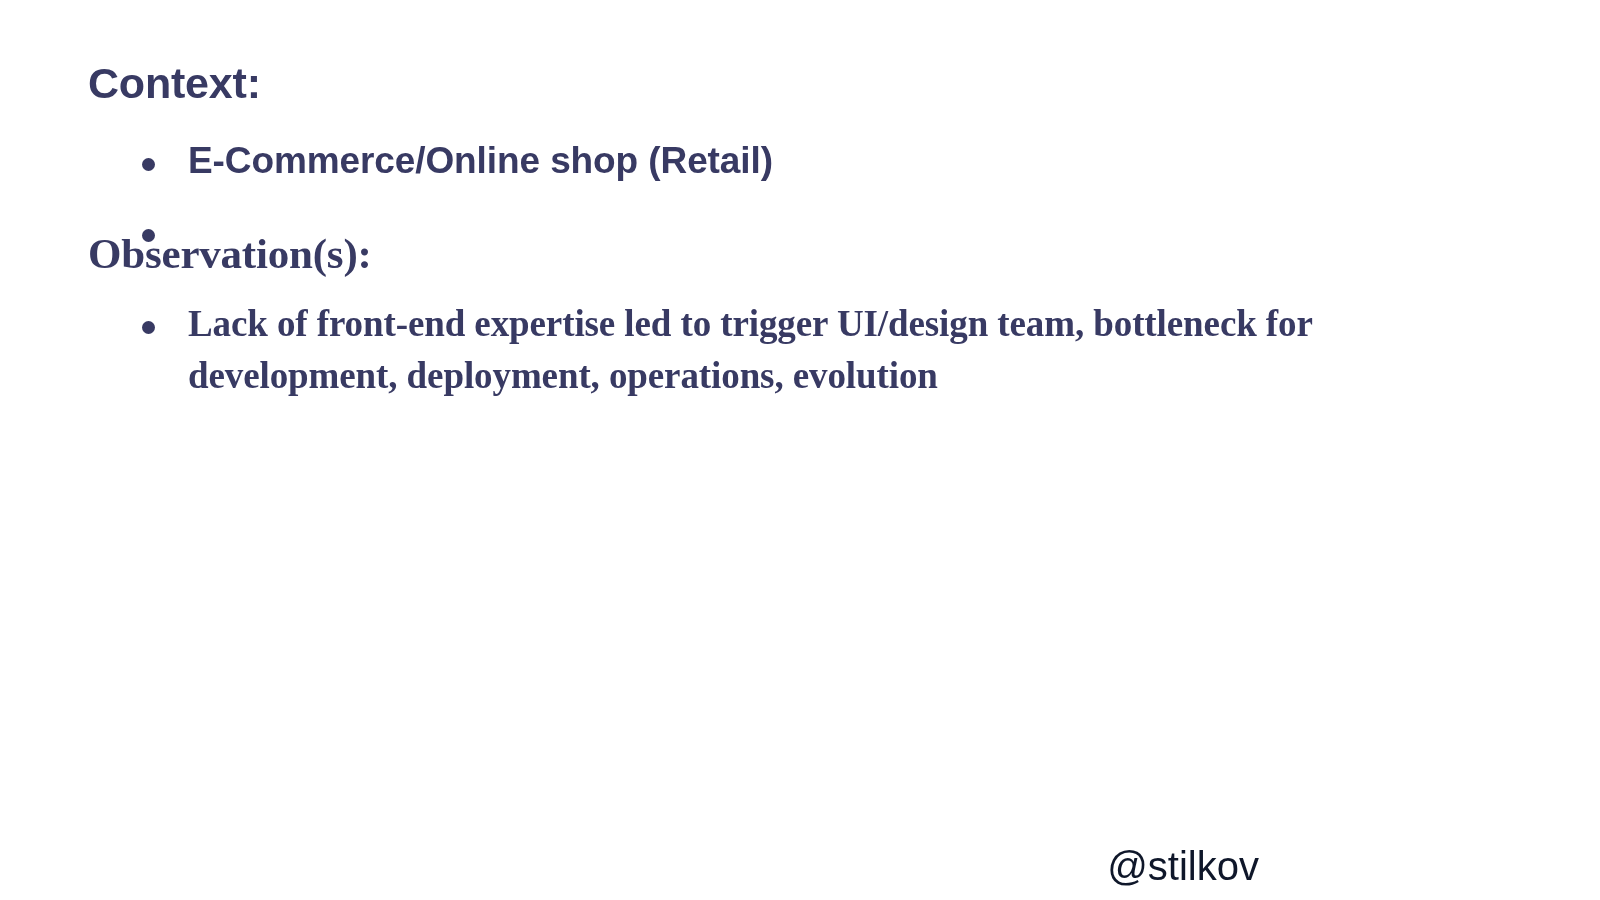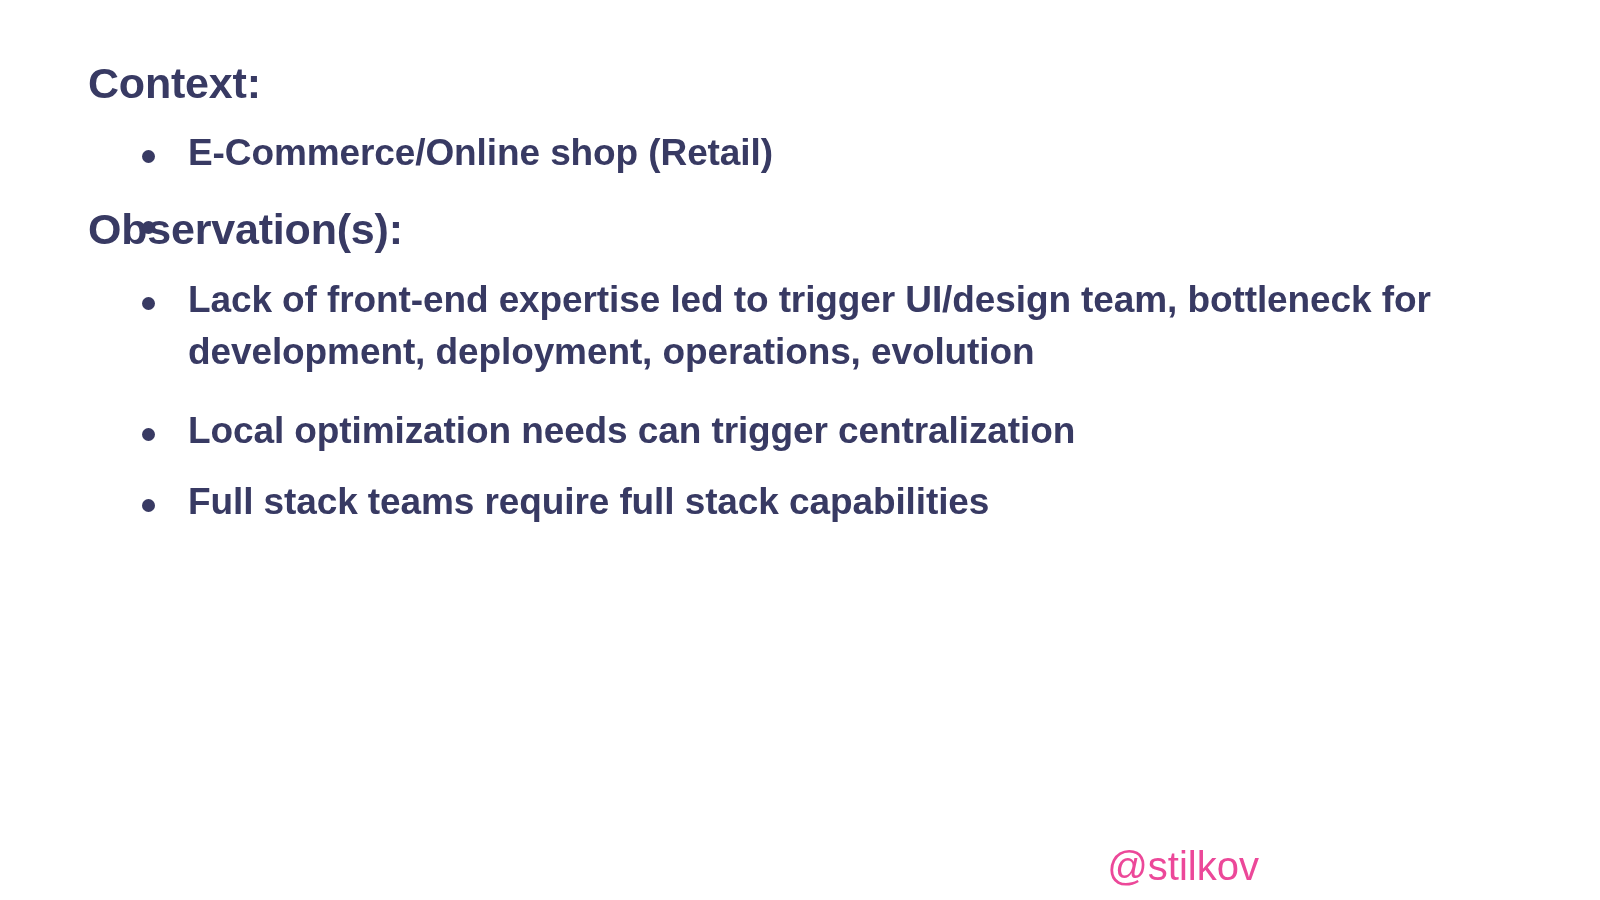--- a/index.html
+++ b/index.html
@@ -76,7 +76,7 @@
 
   
   .sec-context          { margin-top: 0px; }
-  .sec-context .bullet-list { margin-top: 22px; }
+  .sec-context .bullet-list { margin-top: 30px; }
   .sec-context .bullet-item + .bullet-item { margin-top: 20px; }
 
   .sec-observation      { margin-top: 30px; }

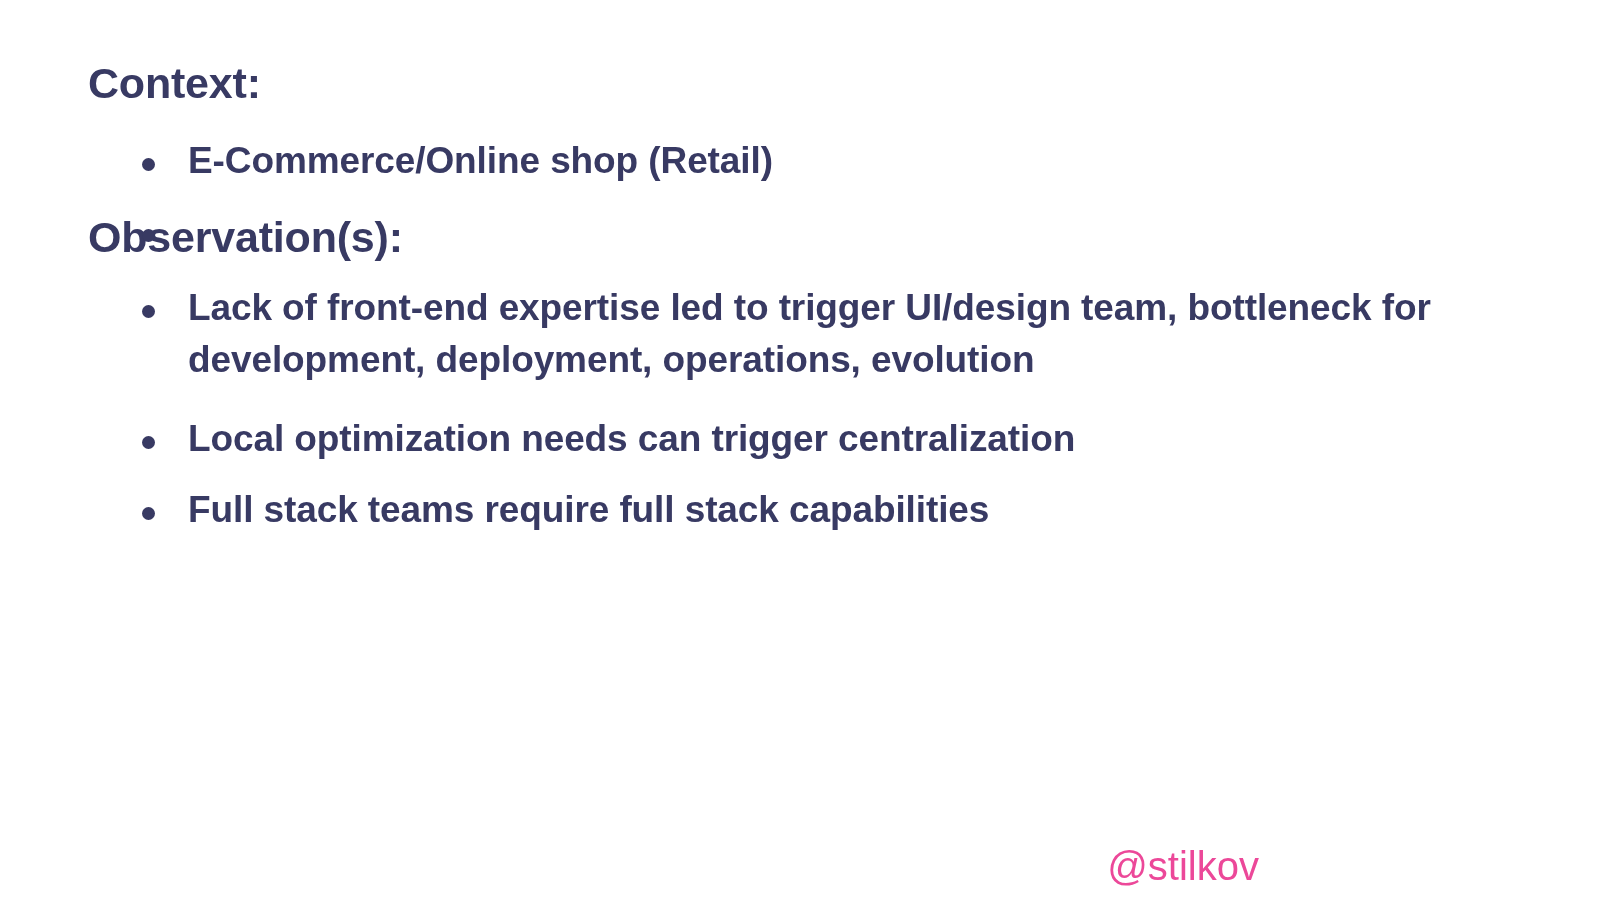--- a/index.html
+++ b/index.html
@@ -79,7 +79,7 @@
   .sec-context .bullet-list { margin-top: 30px; }
   .sec-context .bullet-item + .bullet-item { margin-top: 20px; }
 
-  .sec-observation      { margin-top: 30px; }
+  .sec-observation      { margin-top: 46px; font-family: Liberation Serif, serif; }
   .sec-observation .bullet-list { margin-top: 23px; }
 
   .sec-lesson           { margin-top: 28px; }

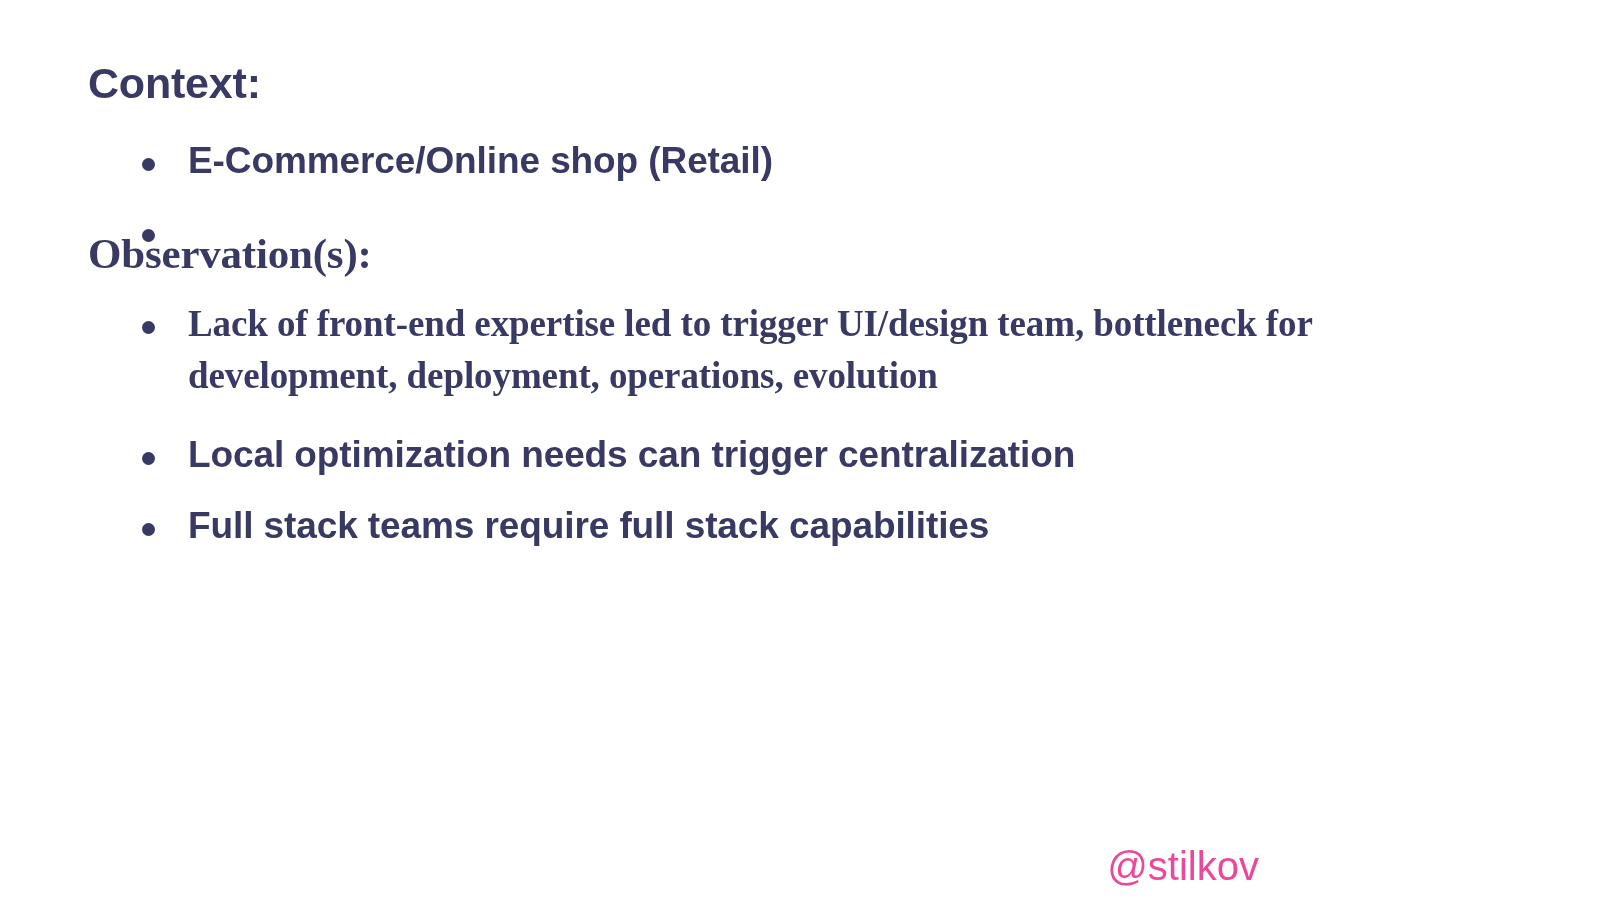--- a/index.html
+++ b/index.html
@@ -127,16 +127,6 @@
     </div>
 
     <div class="section sec-lesson">
-      <ul class="bullet-list">
-        <li class="bullet-item">
-          <span class="bullet-dot"></span>
-          <span>Local optimization needs can trigger centralization</span>
-        </li>
-        <li class="bullet-item">
-          <span class="bullet-dot"></span>
-          <span>Full stack teams require full stack capabilities</span>
-        </li>
-      </ul>
     </div>
 
   </div>

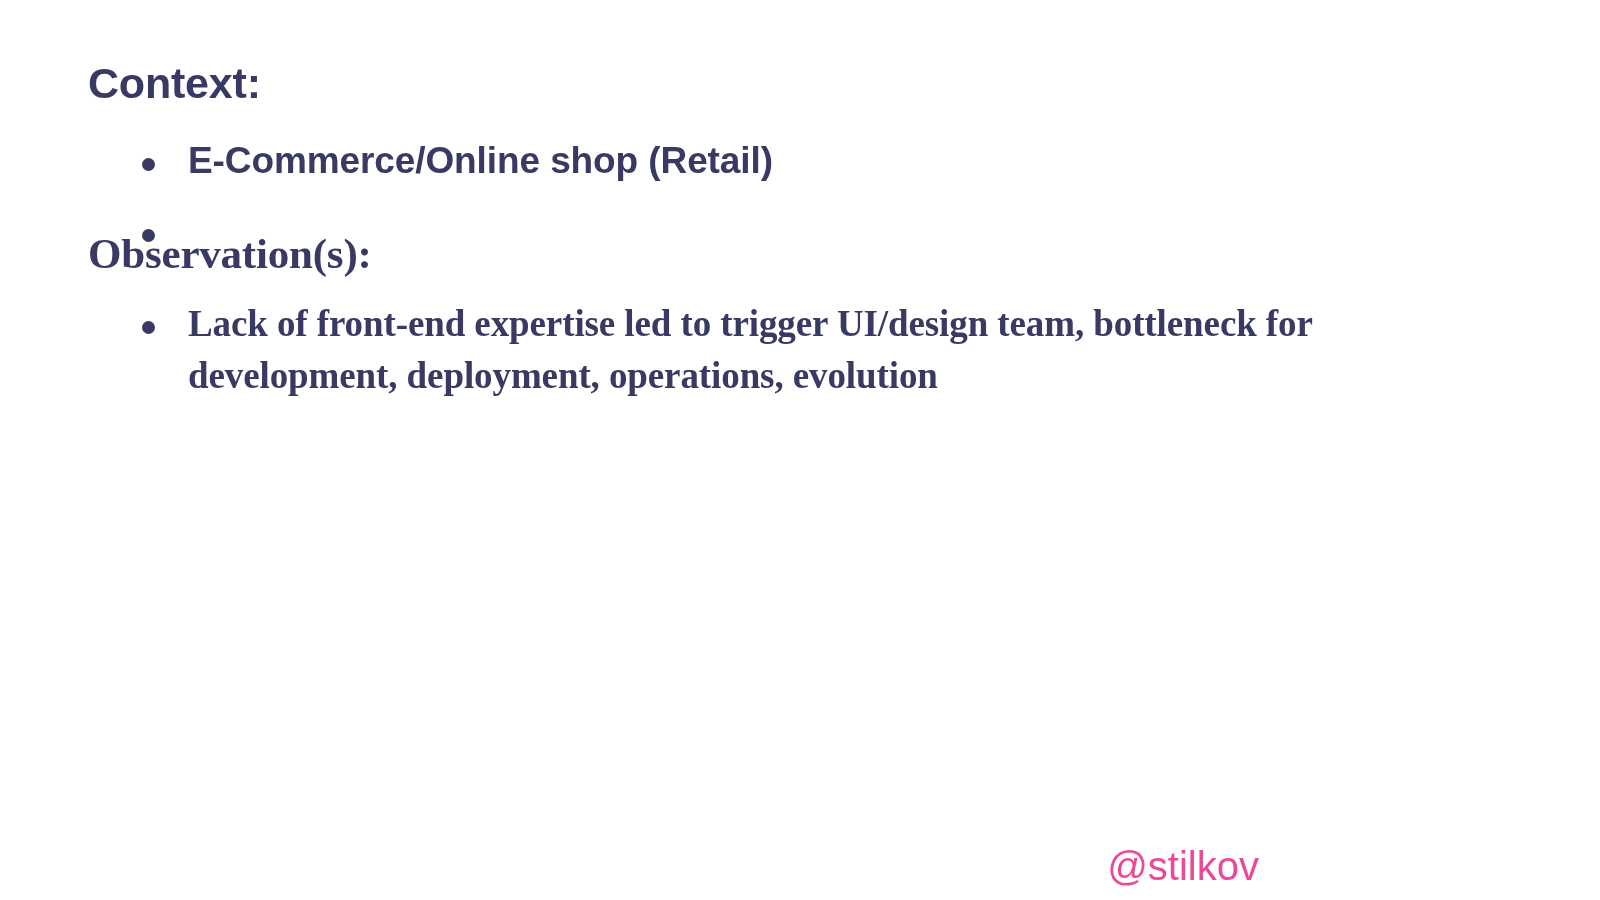--- a/index.html
+++ b/index.html
@@ -93,7 +93,7 @@
     font-size: 40px;
     font-weight: normal;
     letter-spacing: 0px;
-    color: #ec4899;
+    color: #0f172a;
     line-height: 1;
   }
 </style>

